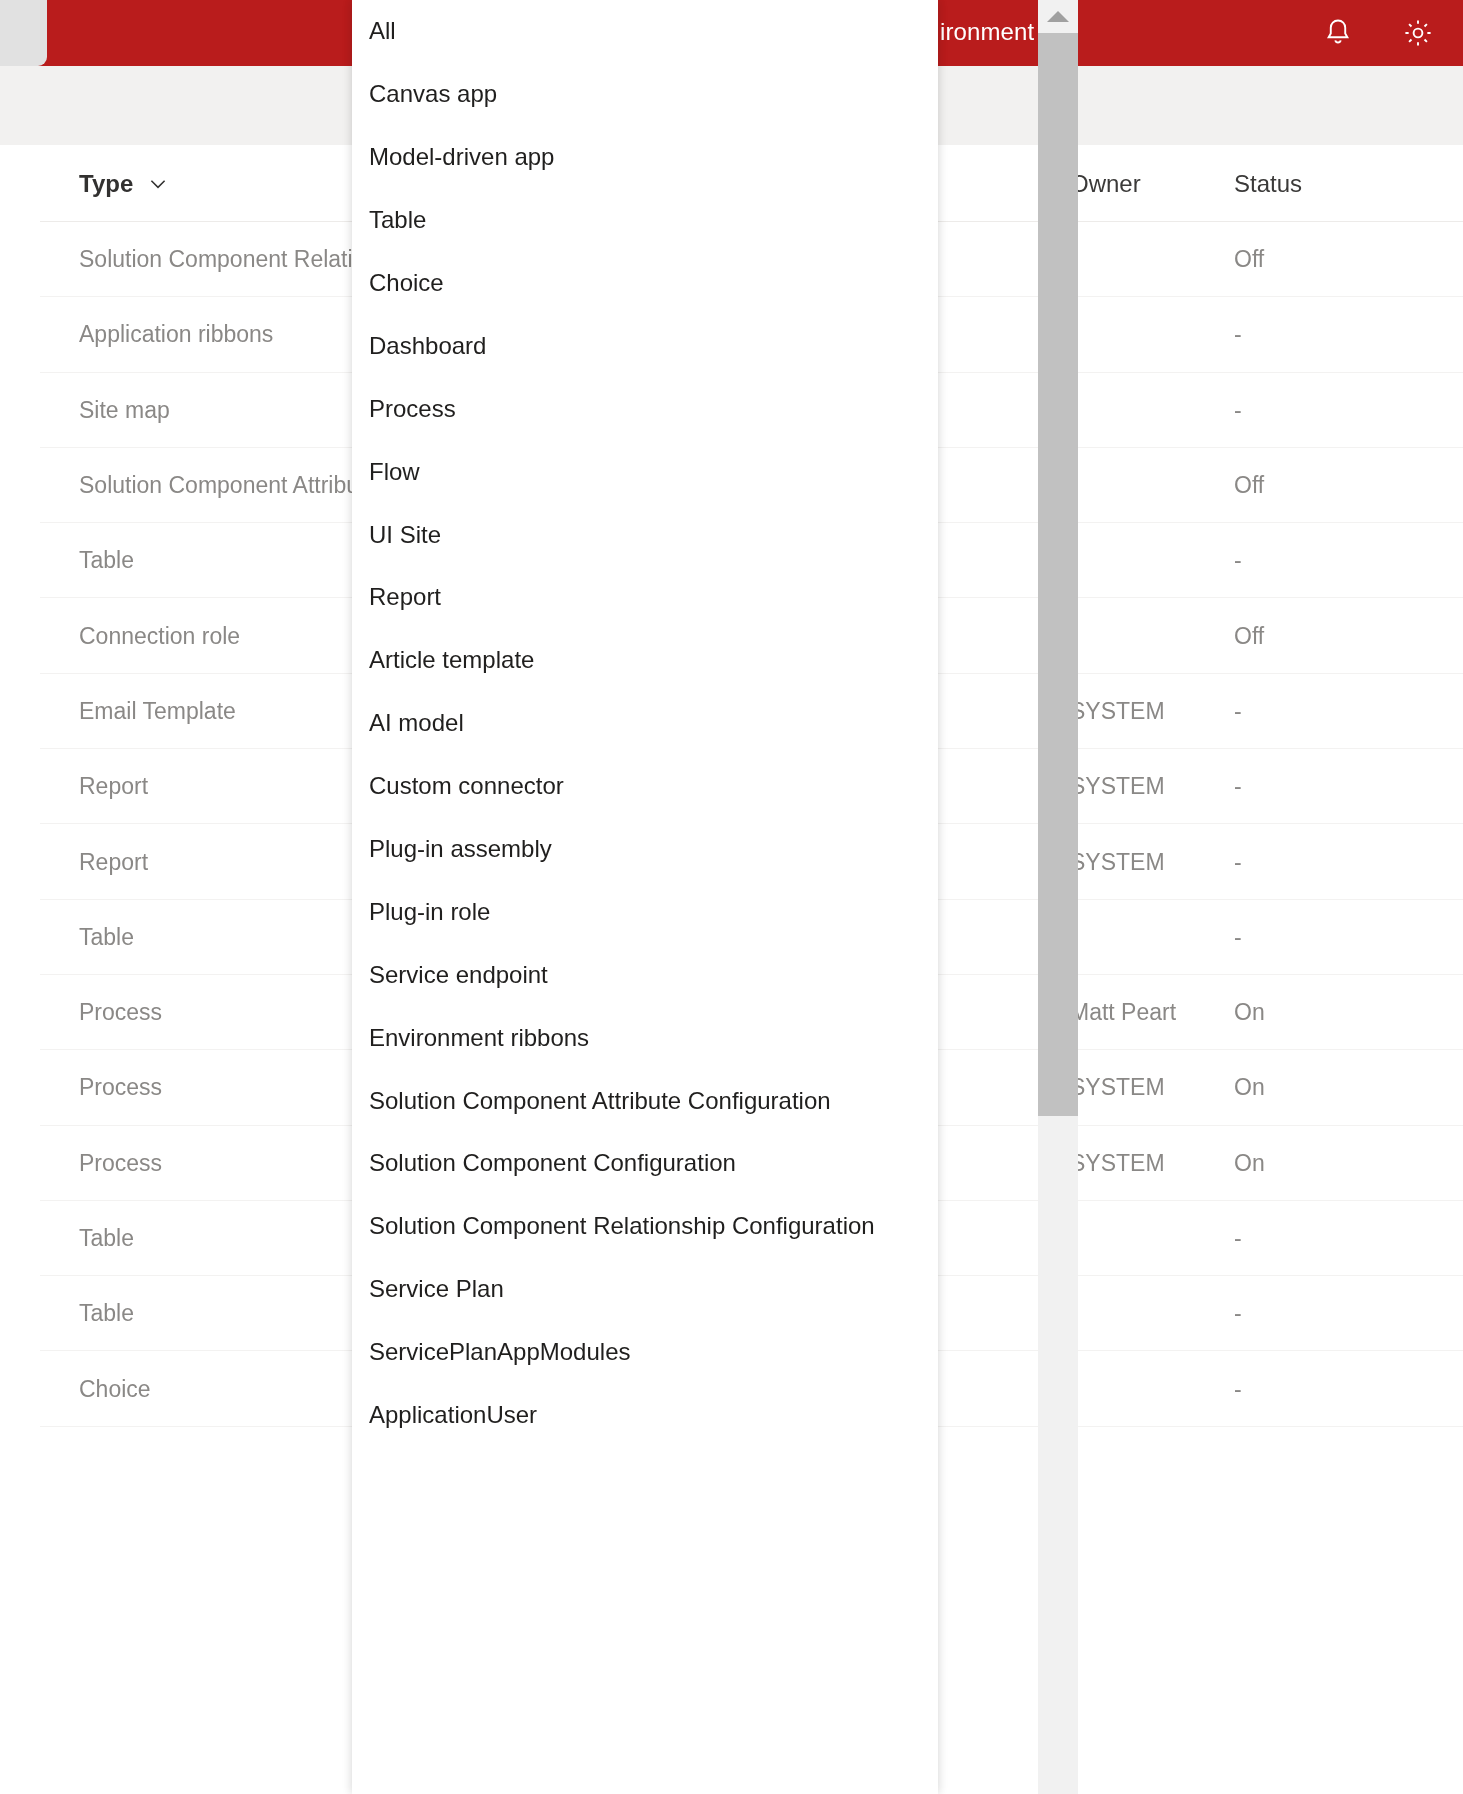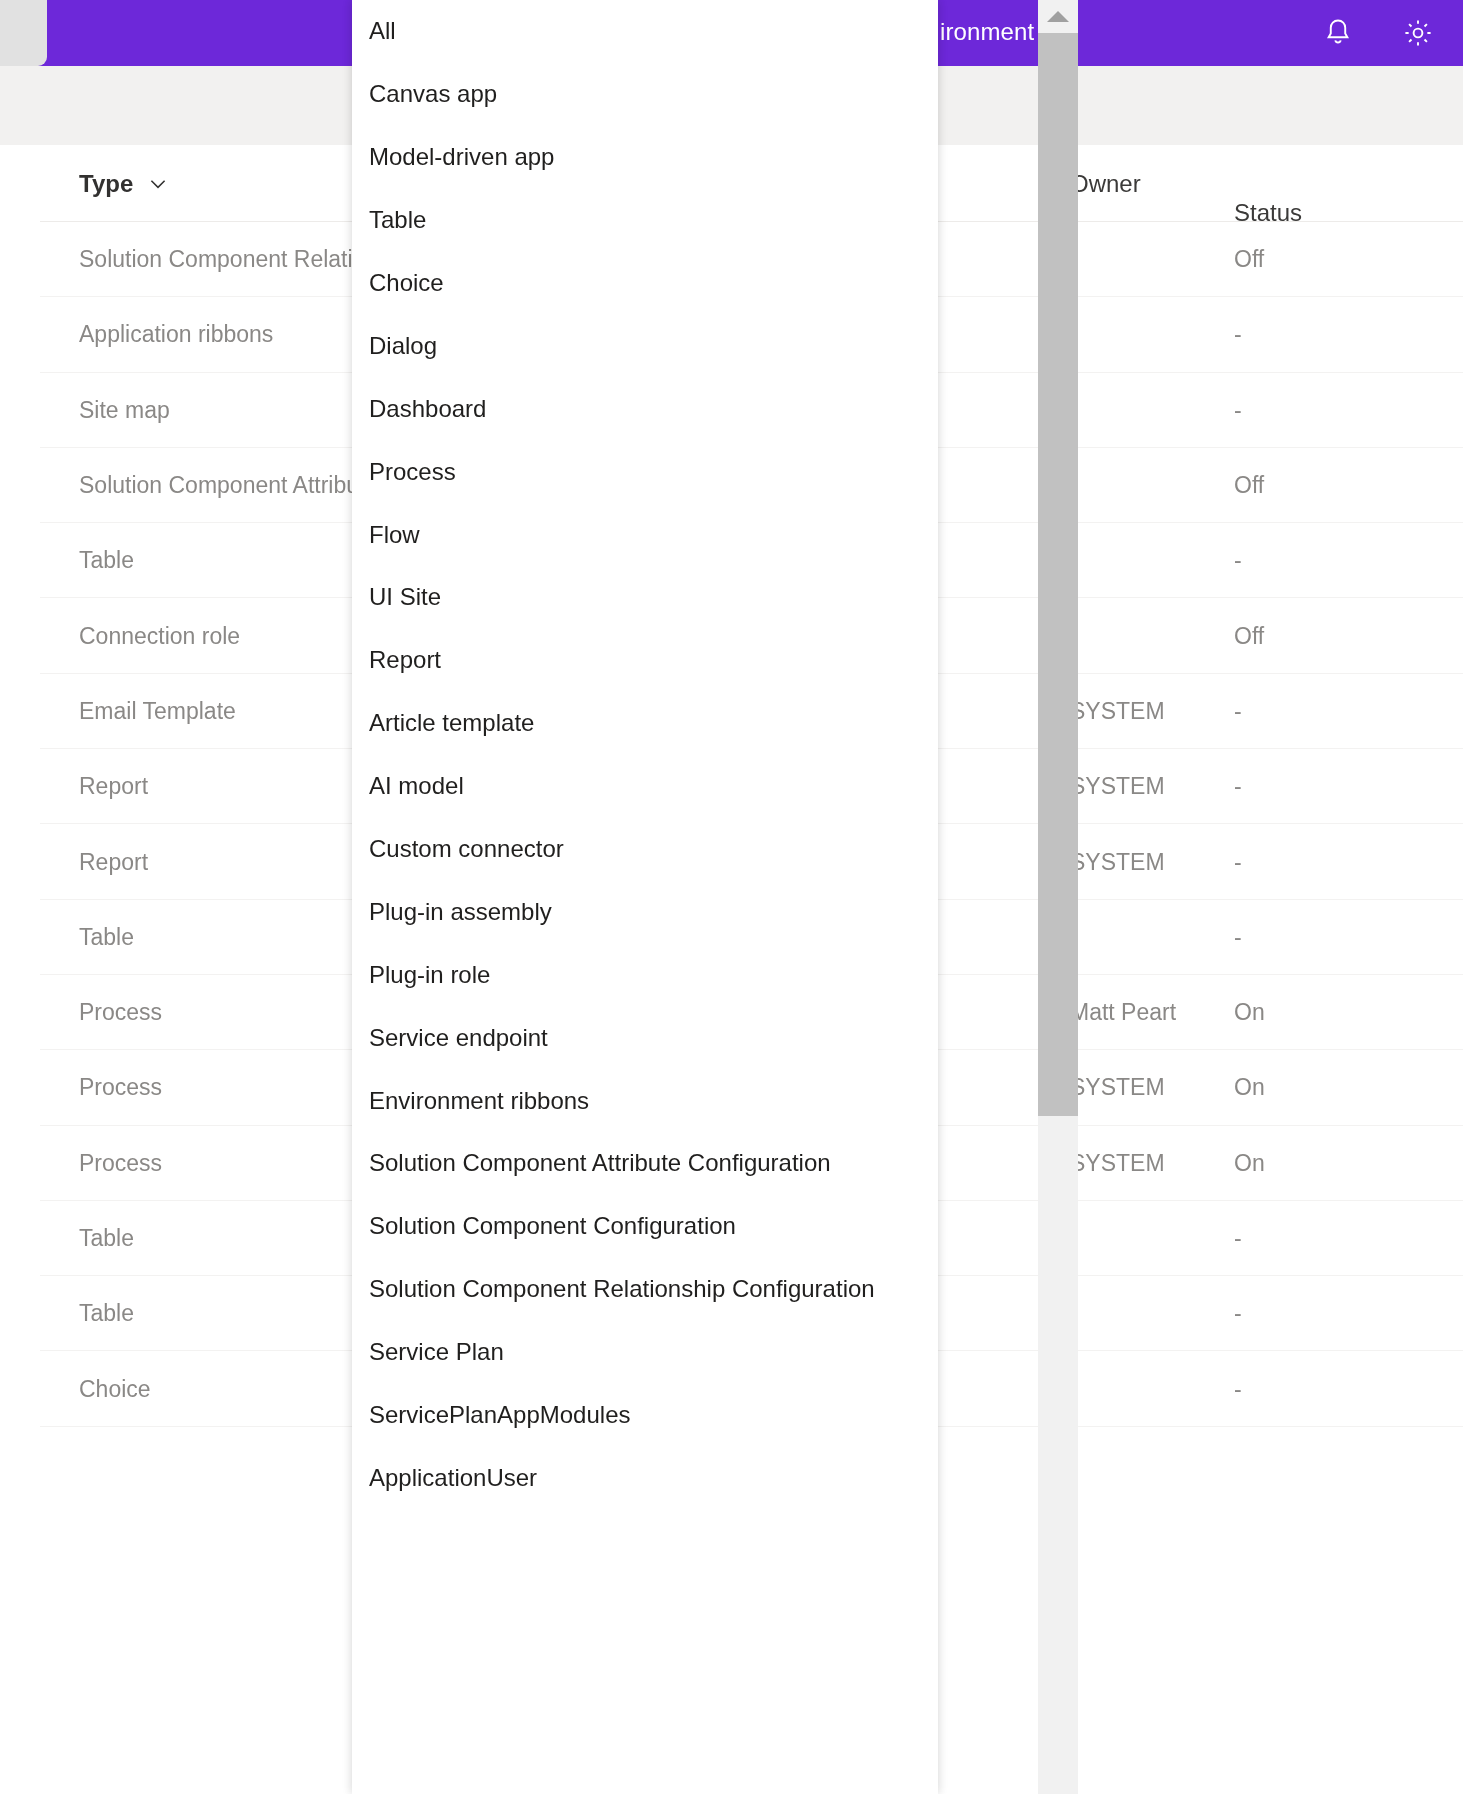--- a/index.html
+++ b/index.html
@@ -13,7 +13,7 @@
   
   .appbar{
     position:absolute; left:0; top:0; width:1463px; height:66px;
-    background:#6d28d9;
+    background:#b91c1c;
   }
   .appbar-tabchip{
     position:absolute; left:0; top:0; width:47px; height:66px;

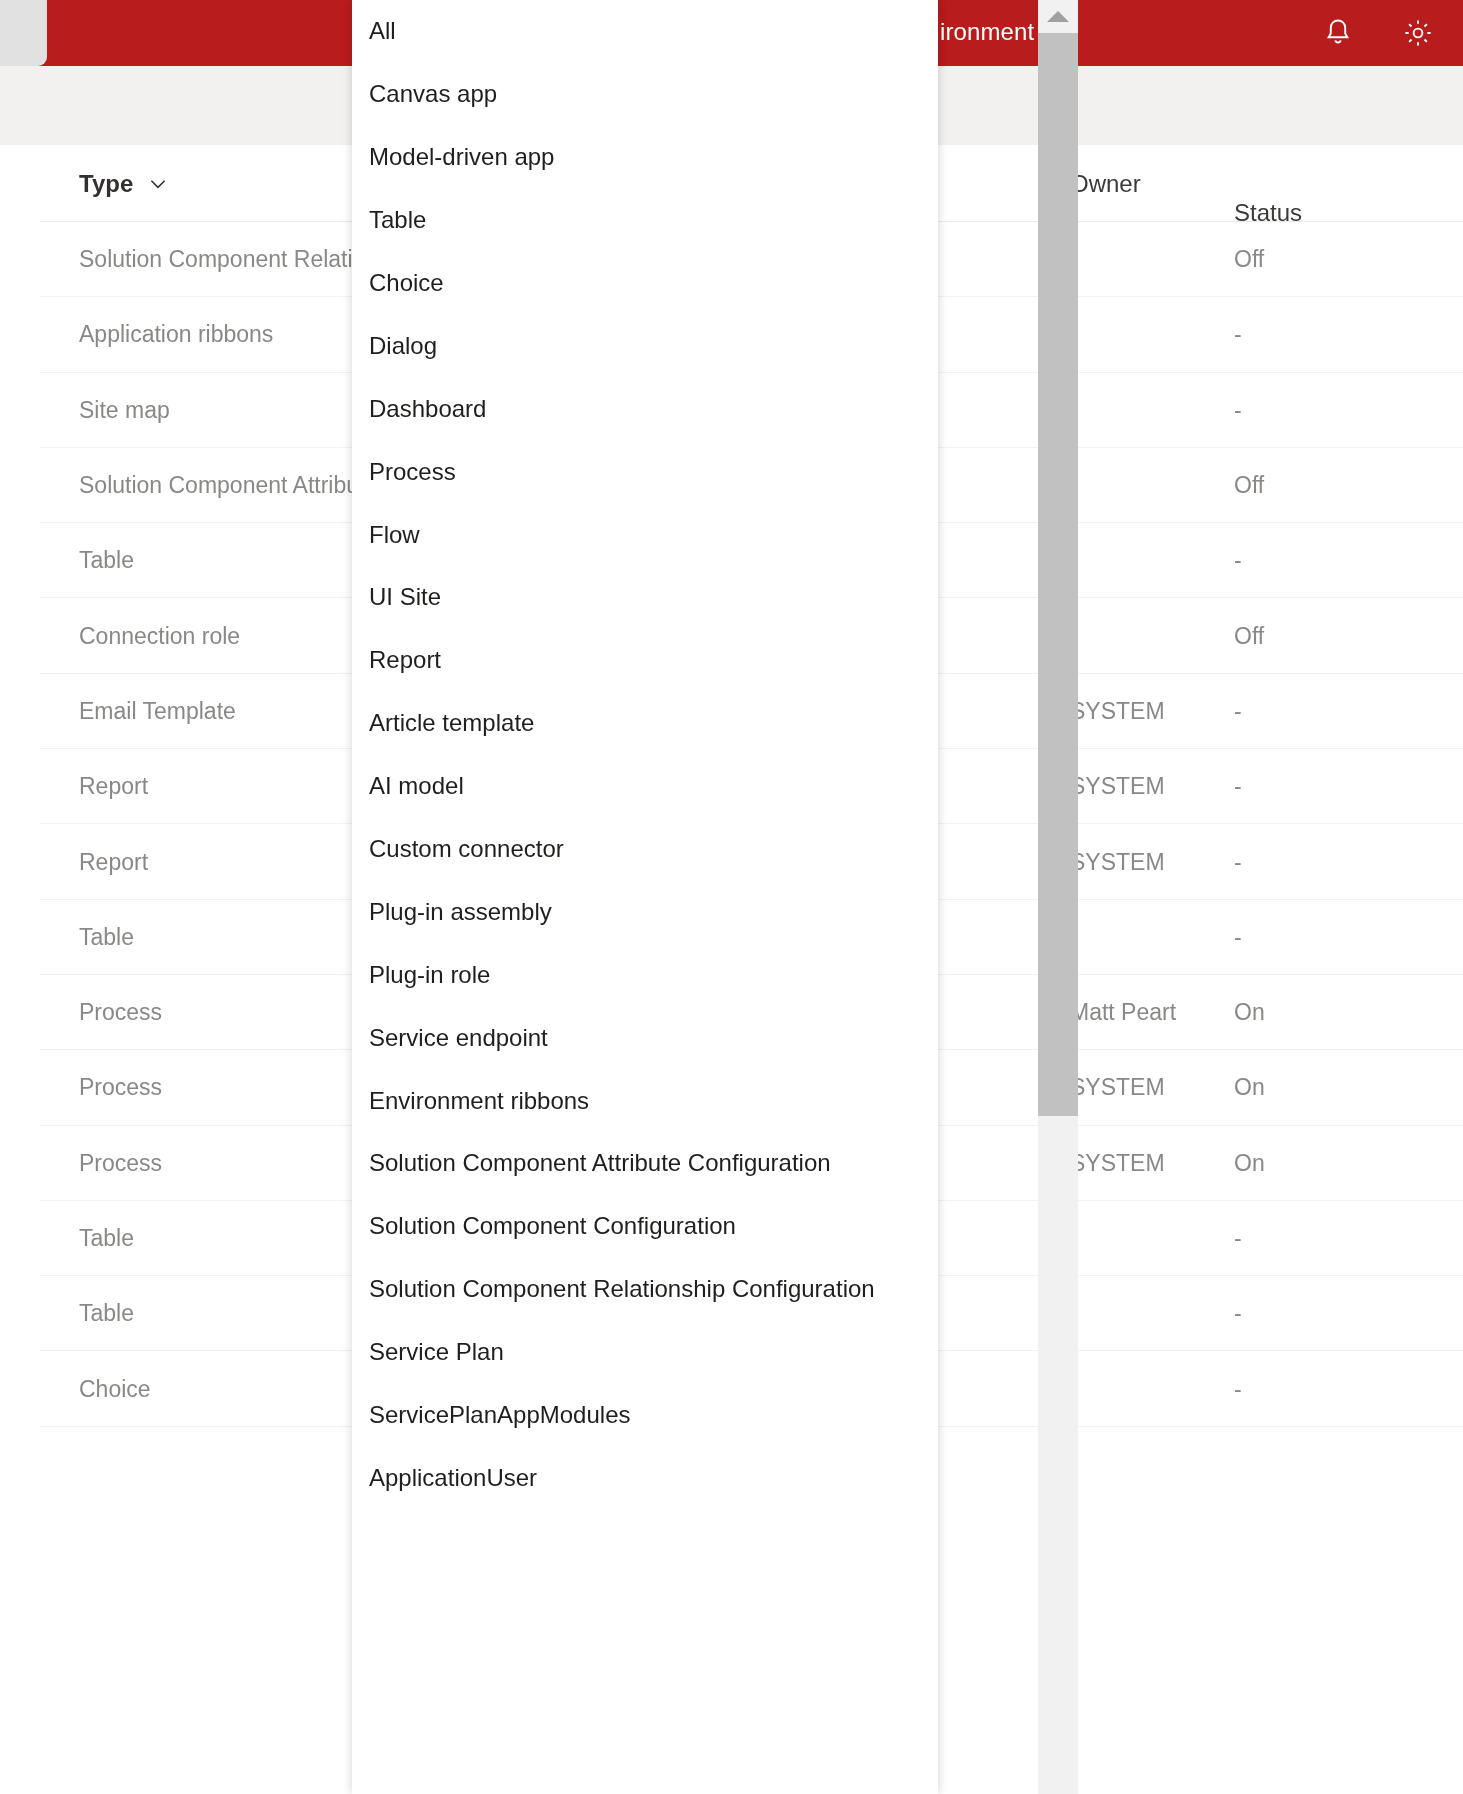--- a/index.html
+++ b/index.html
@@ -72,7 +72,7 @@
   .hcell.type{ left:39px; gap:14px; }
   .hcell.type .chev{ width:22px; height:22px; display:block; }
   .hcell.owner{ left:1030px; font-weight:400; color:#3b3a39; }
-  .hcell.status{ left:1194px; font-weight:400; color:#3b3a39;margin-top:29px; }
+  .hcell.status{ left:1194px; font-weight:400; color:#3b3a39; }
 
   .row{
     position:relative; height:75.3px; border-bottom:1px solid #f3f2f1;

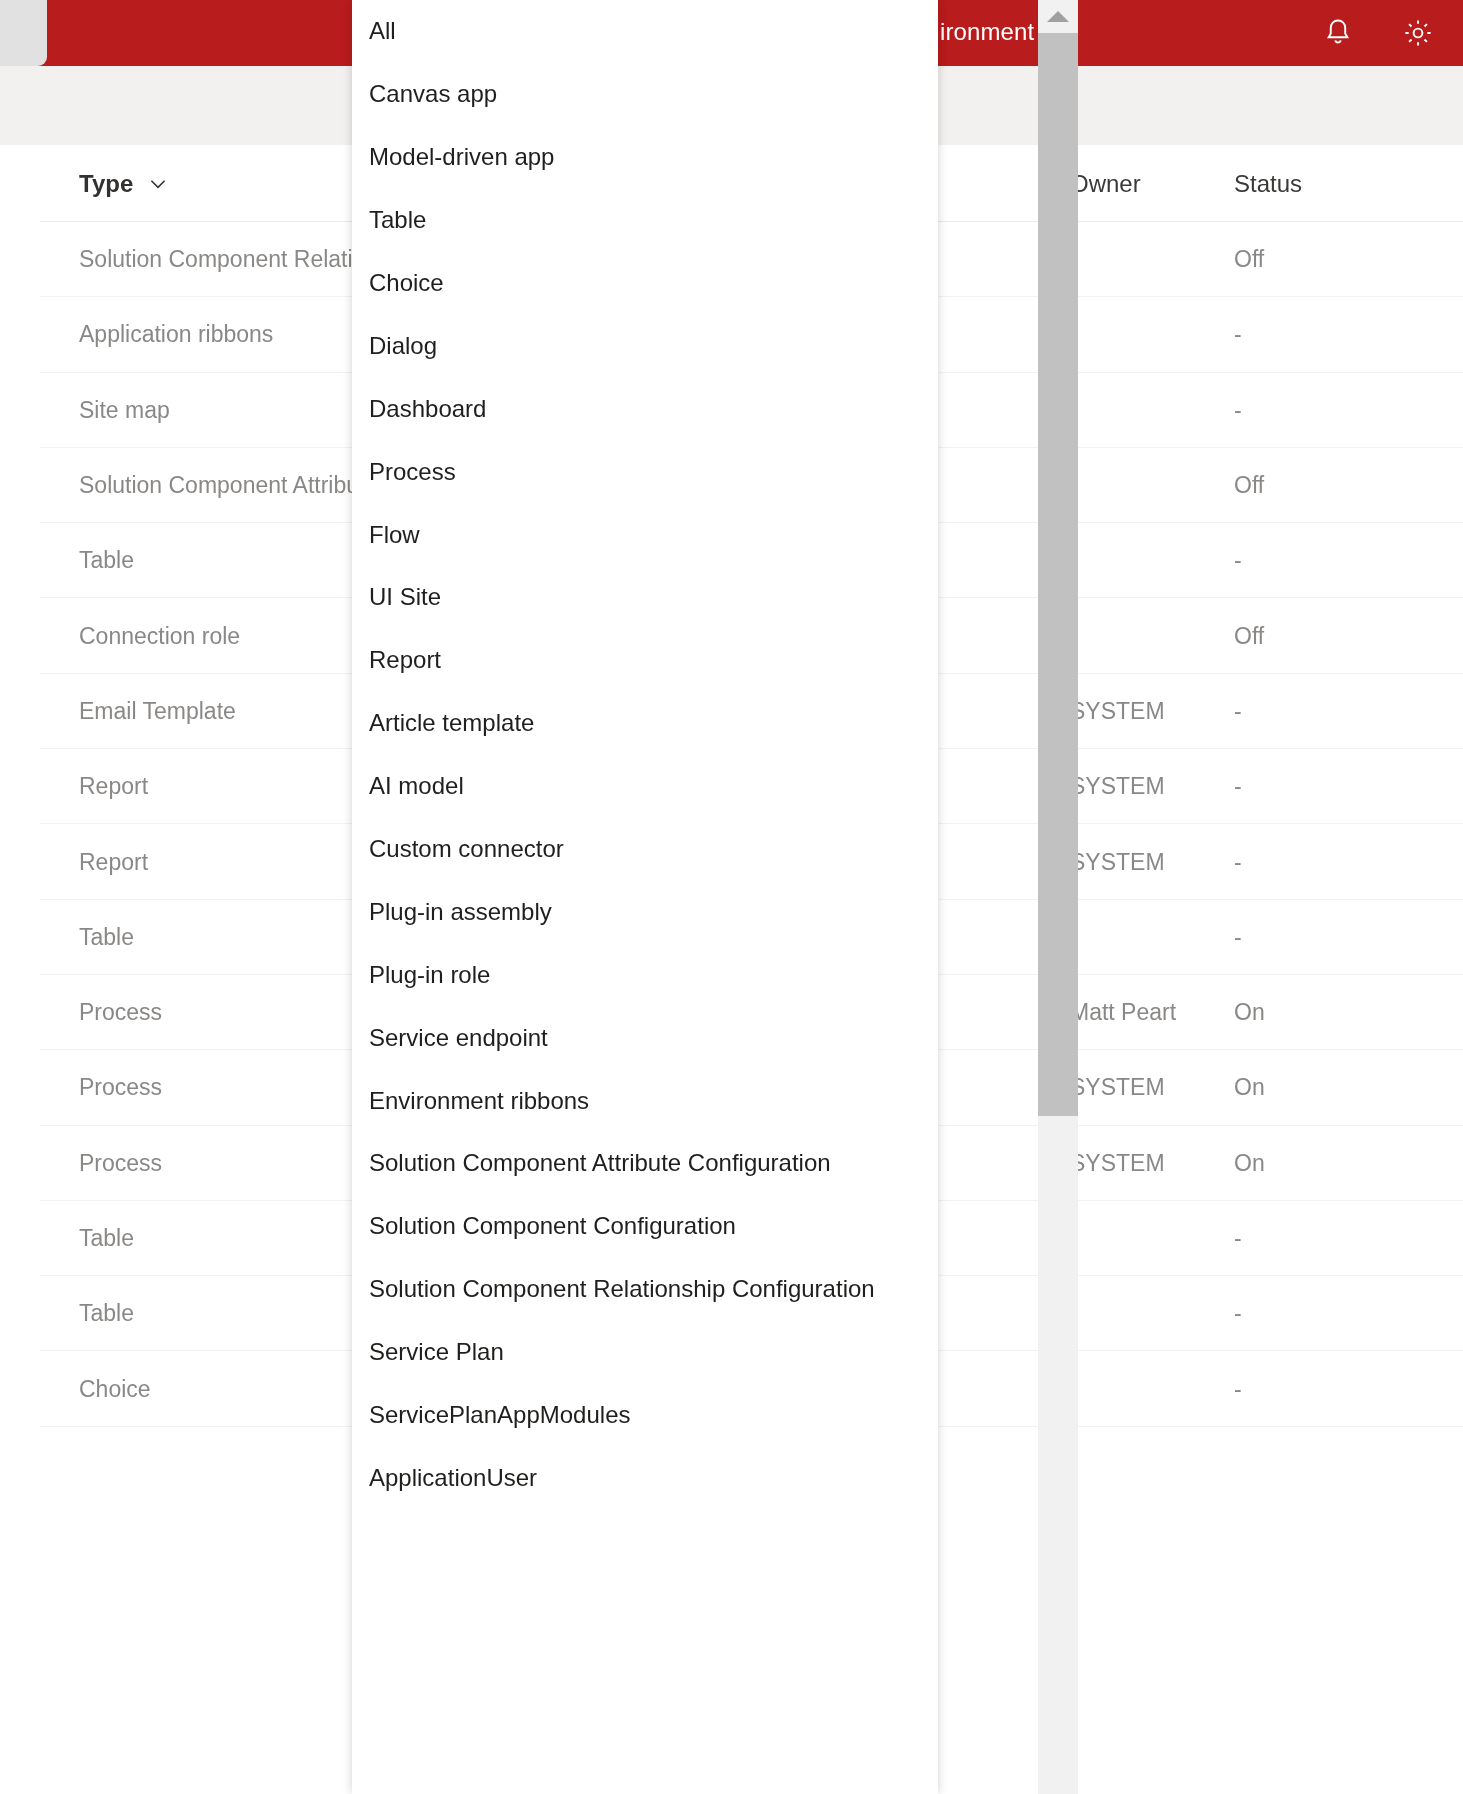--- a/index.html
+++ b/index.html
@@ -273,7 +273,6 @@
         <div class="opt">Model-driven app</div>
         <div class="opt">Table</div>
         <div class="opt">Choice</div>
-        <div class="opt">Dialog</div>
         <div class="opt">Dashboard</div>
         <div class="opt">Process</div>
         <div class="opt">Flow</div>

